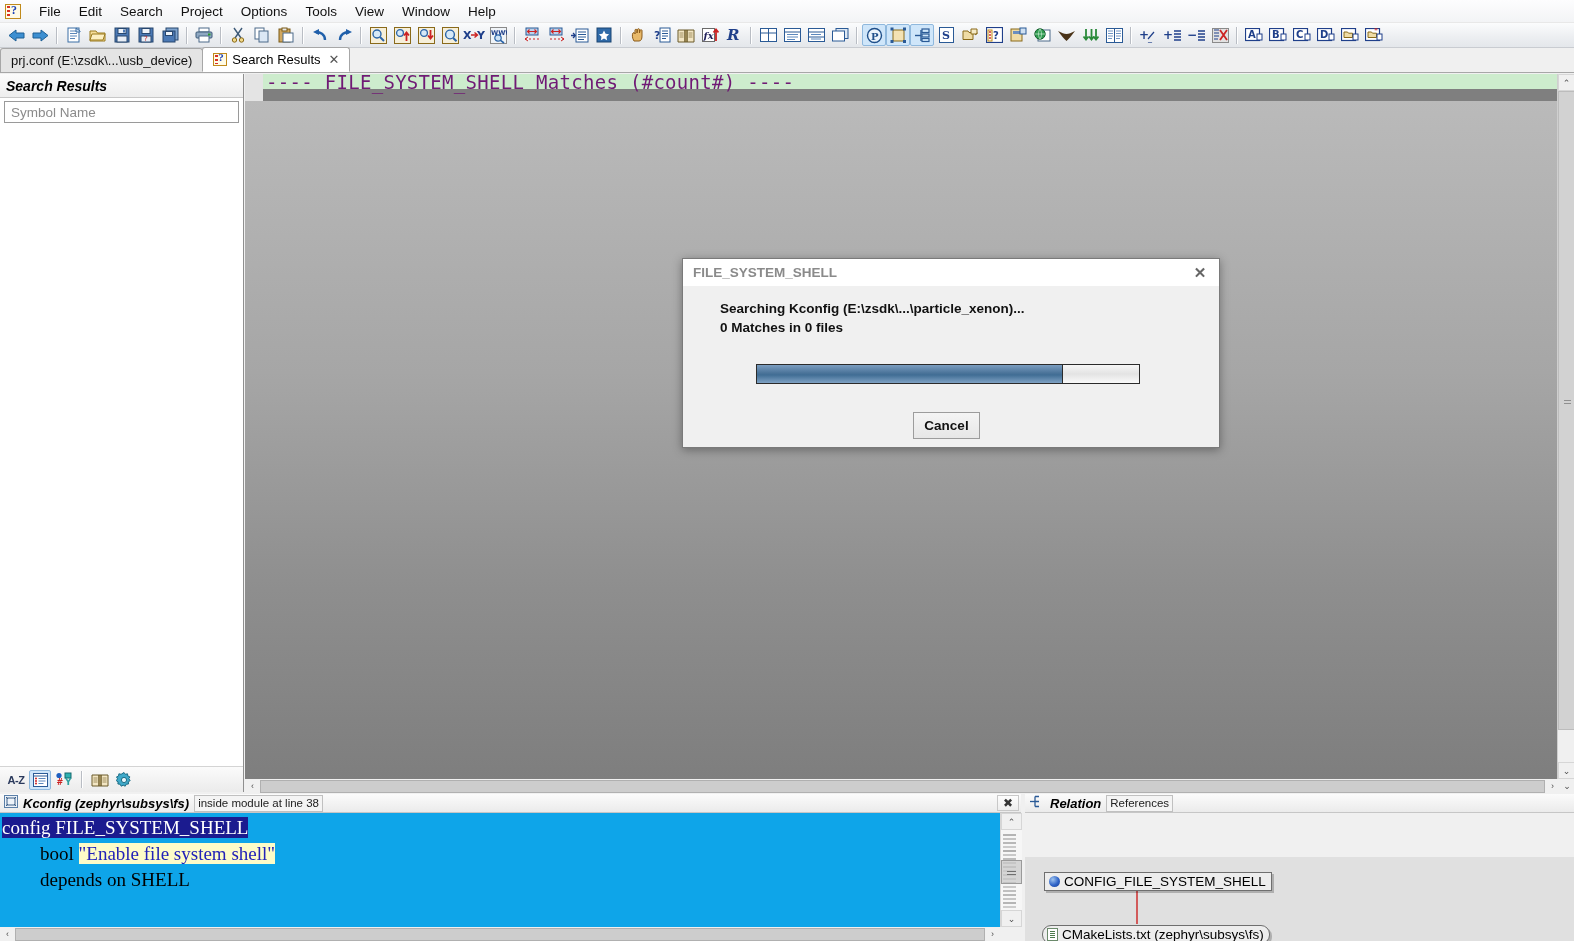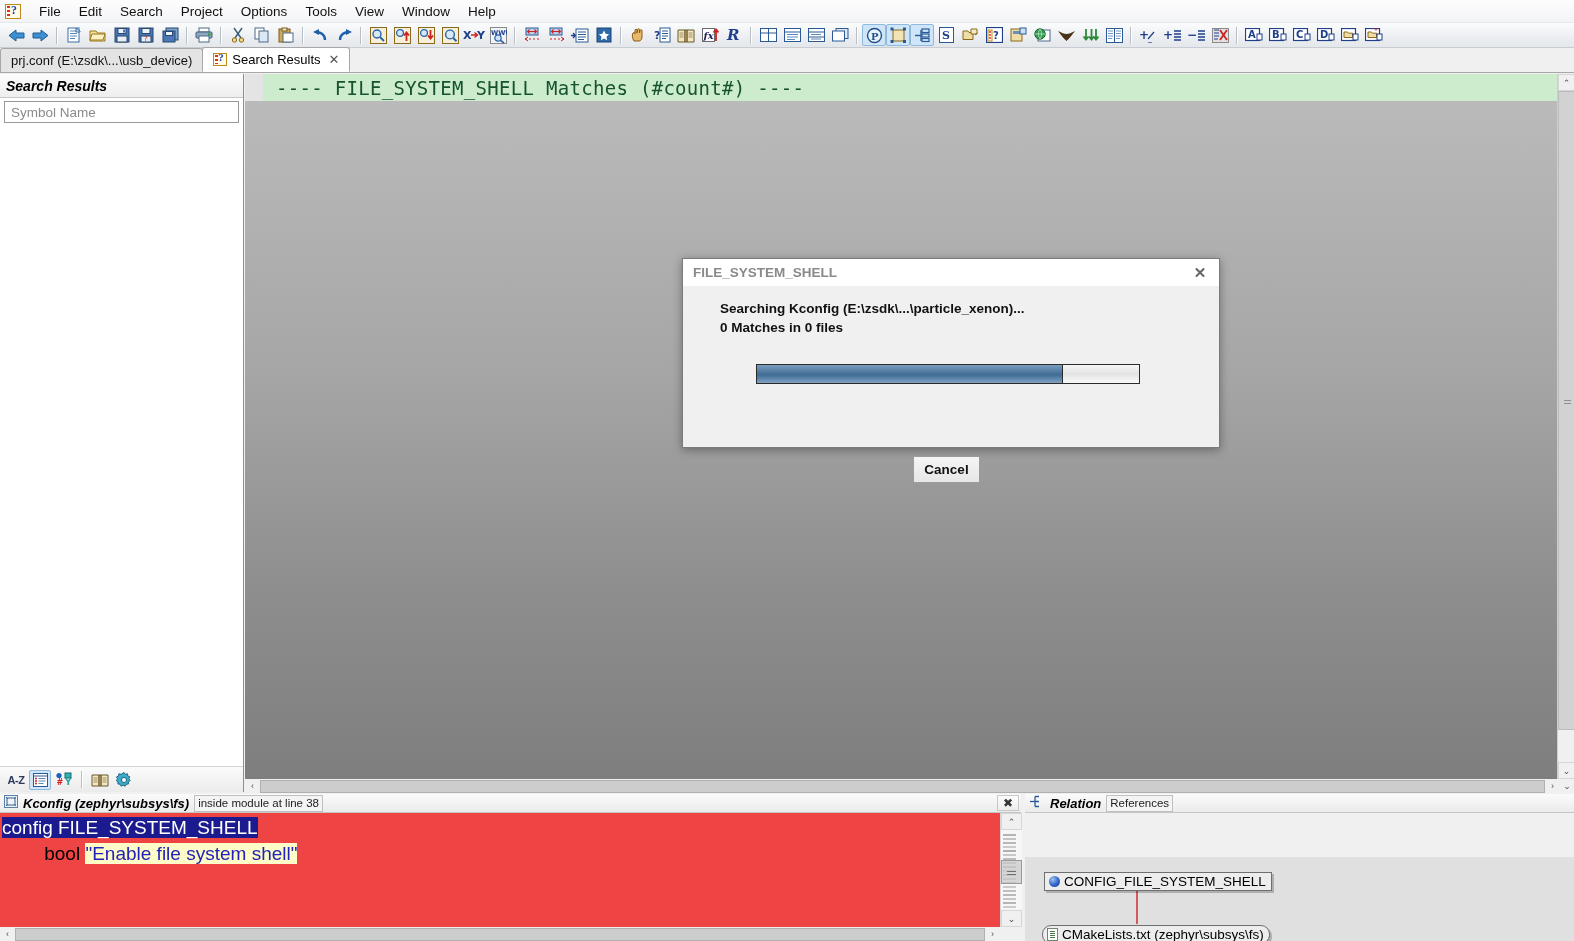--- a/index.html
+++ b/index.html
@@ -132,10 +132,10 @@
     position: absolute; left: 0; top: 0; width: 18px; height: 27px; background: #e4e4e4;
   }
   .editor-line1 {
-    position: absolute; left: 18px; top: 0; right: 0; height: 27px;
+    position: absolute; left: 18px; top: 0; right: 0; height: 15px;
     background: #cdeccd; display: flex; align-items: center;
     font-family: "DejaVu Sans Mono", monospace;
-    font-size: 19px; color: #14532d; padding-left: 13px; letter-spacing: 0.3px;
+    font-size: 19px; color: #701a75; padding-left: 3px; letter-spacing: 0.3px;
   }
   .editor-body {
     position: absolute; left: 0; top: 27px; right: 0; bottom: 0;

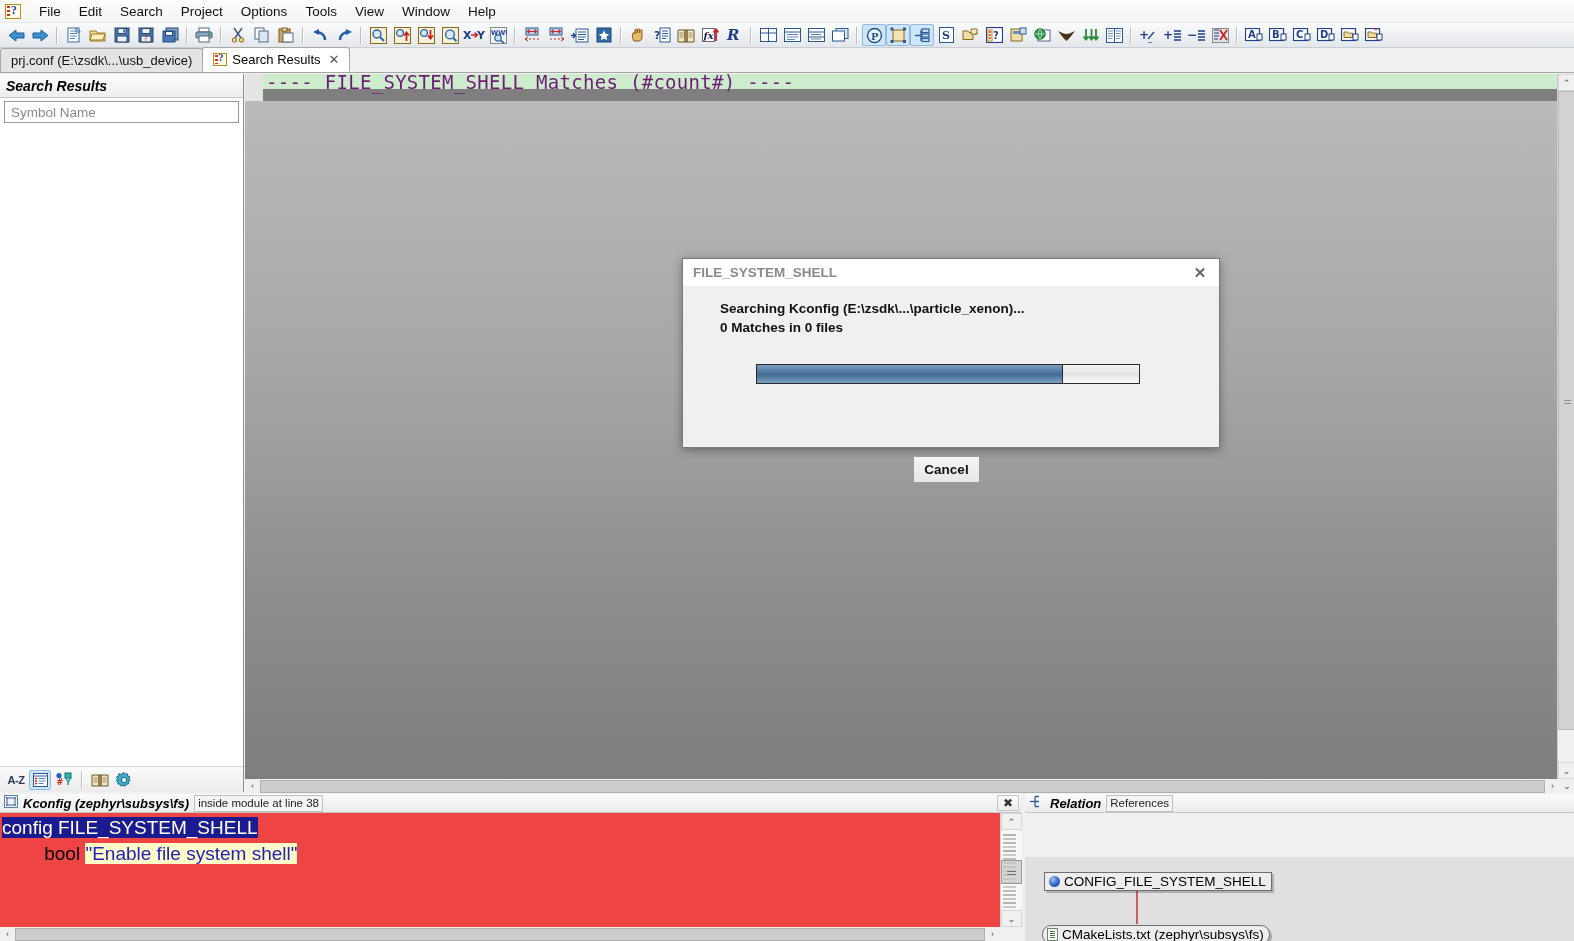--- a/index.html
+++ b/index.html
@@ -244,7 +244,7 @@
     position: absolute; left: 913px; top: 412px; width: 67px; height: 27px;
     background: linear-gradient(to bottom,#f4f4f4,#e7e7e7);
     border: 1px solid #9c9c9c; font-size: 13.5px; color: #111;
-    display: flex; align-items: center; justify-content: center; cursor: default; margin-top: 44px;
+    display: flex; align-items: center; justify-content: center; cursor: default;
   }
 </style>
 </head>

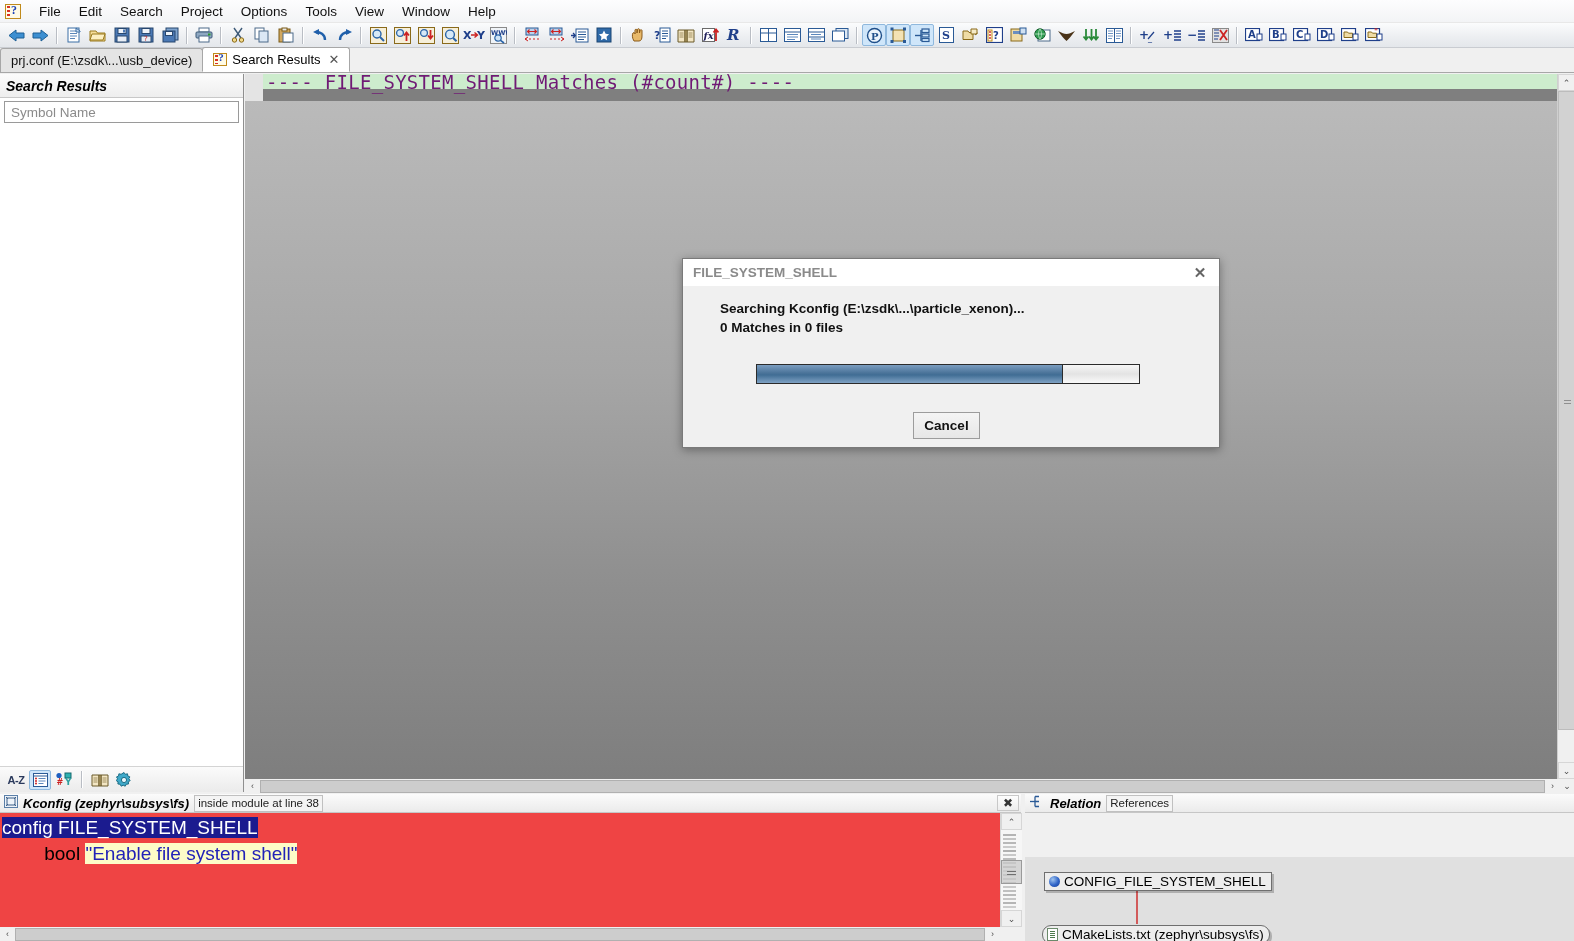--- a/index.html
+++ b/index.html
@@ -180,8 +180,8 @@
     background: linear-gradient(to bottom,#fdfdfd,#ededed); cursor: default;
   }
   .code-area {
-    flex: 1; background: #ef4444; position: relative; overflow: hidden;
-    font-family: Liberation Sans, sans-serif; font-size: 19px;
+    flex: 1; background: #0ea5e9; position: relative; overflow: hidden;
+    font-family: Liberation Serif, serif; font-size: 19px;
     padding-top: 2px;
   }
   .code-line { height: 26px; line-height: 26px; white-space: pre; padding-left: 2px; }

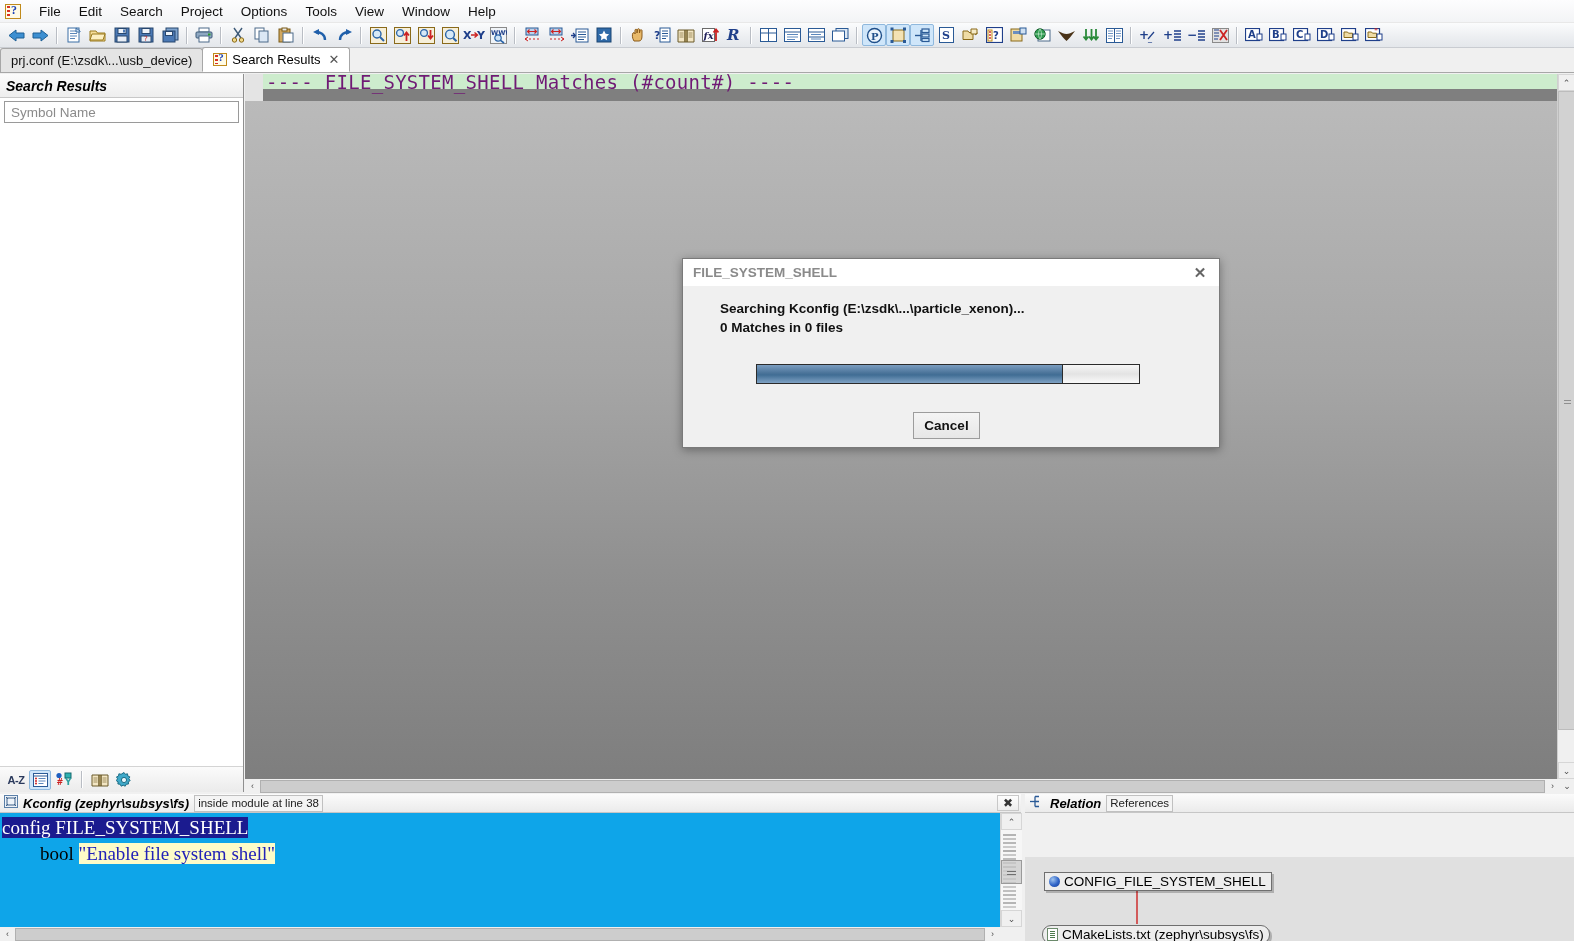--- a/index.html
+++ b/index.html
@@ -755,6 +755,7 @@
         <div class="code-area">
           <div class="code-line"><span class="sel-block">config FILE_SYSTEM_SHELL</span></div>
           <div class="code-line"><span>        bool </span><span class="str-hl">"Enable file system shell"</span></div>
+          <div class="code-line"><span>        depends on SHELL</span></div>
         </div>
 
         <div style="width:21px;background:#f3f3f3;position:relative;border-left:1px solid #d6d6d6;">

